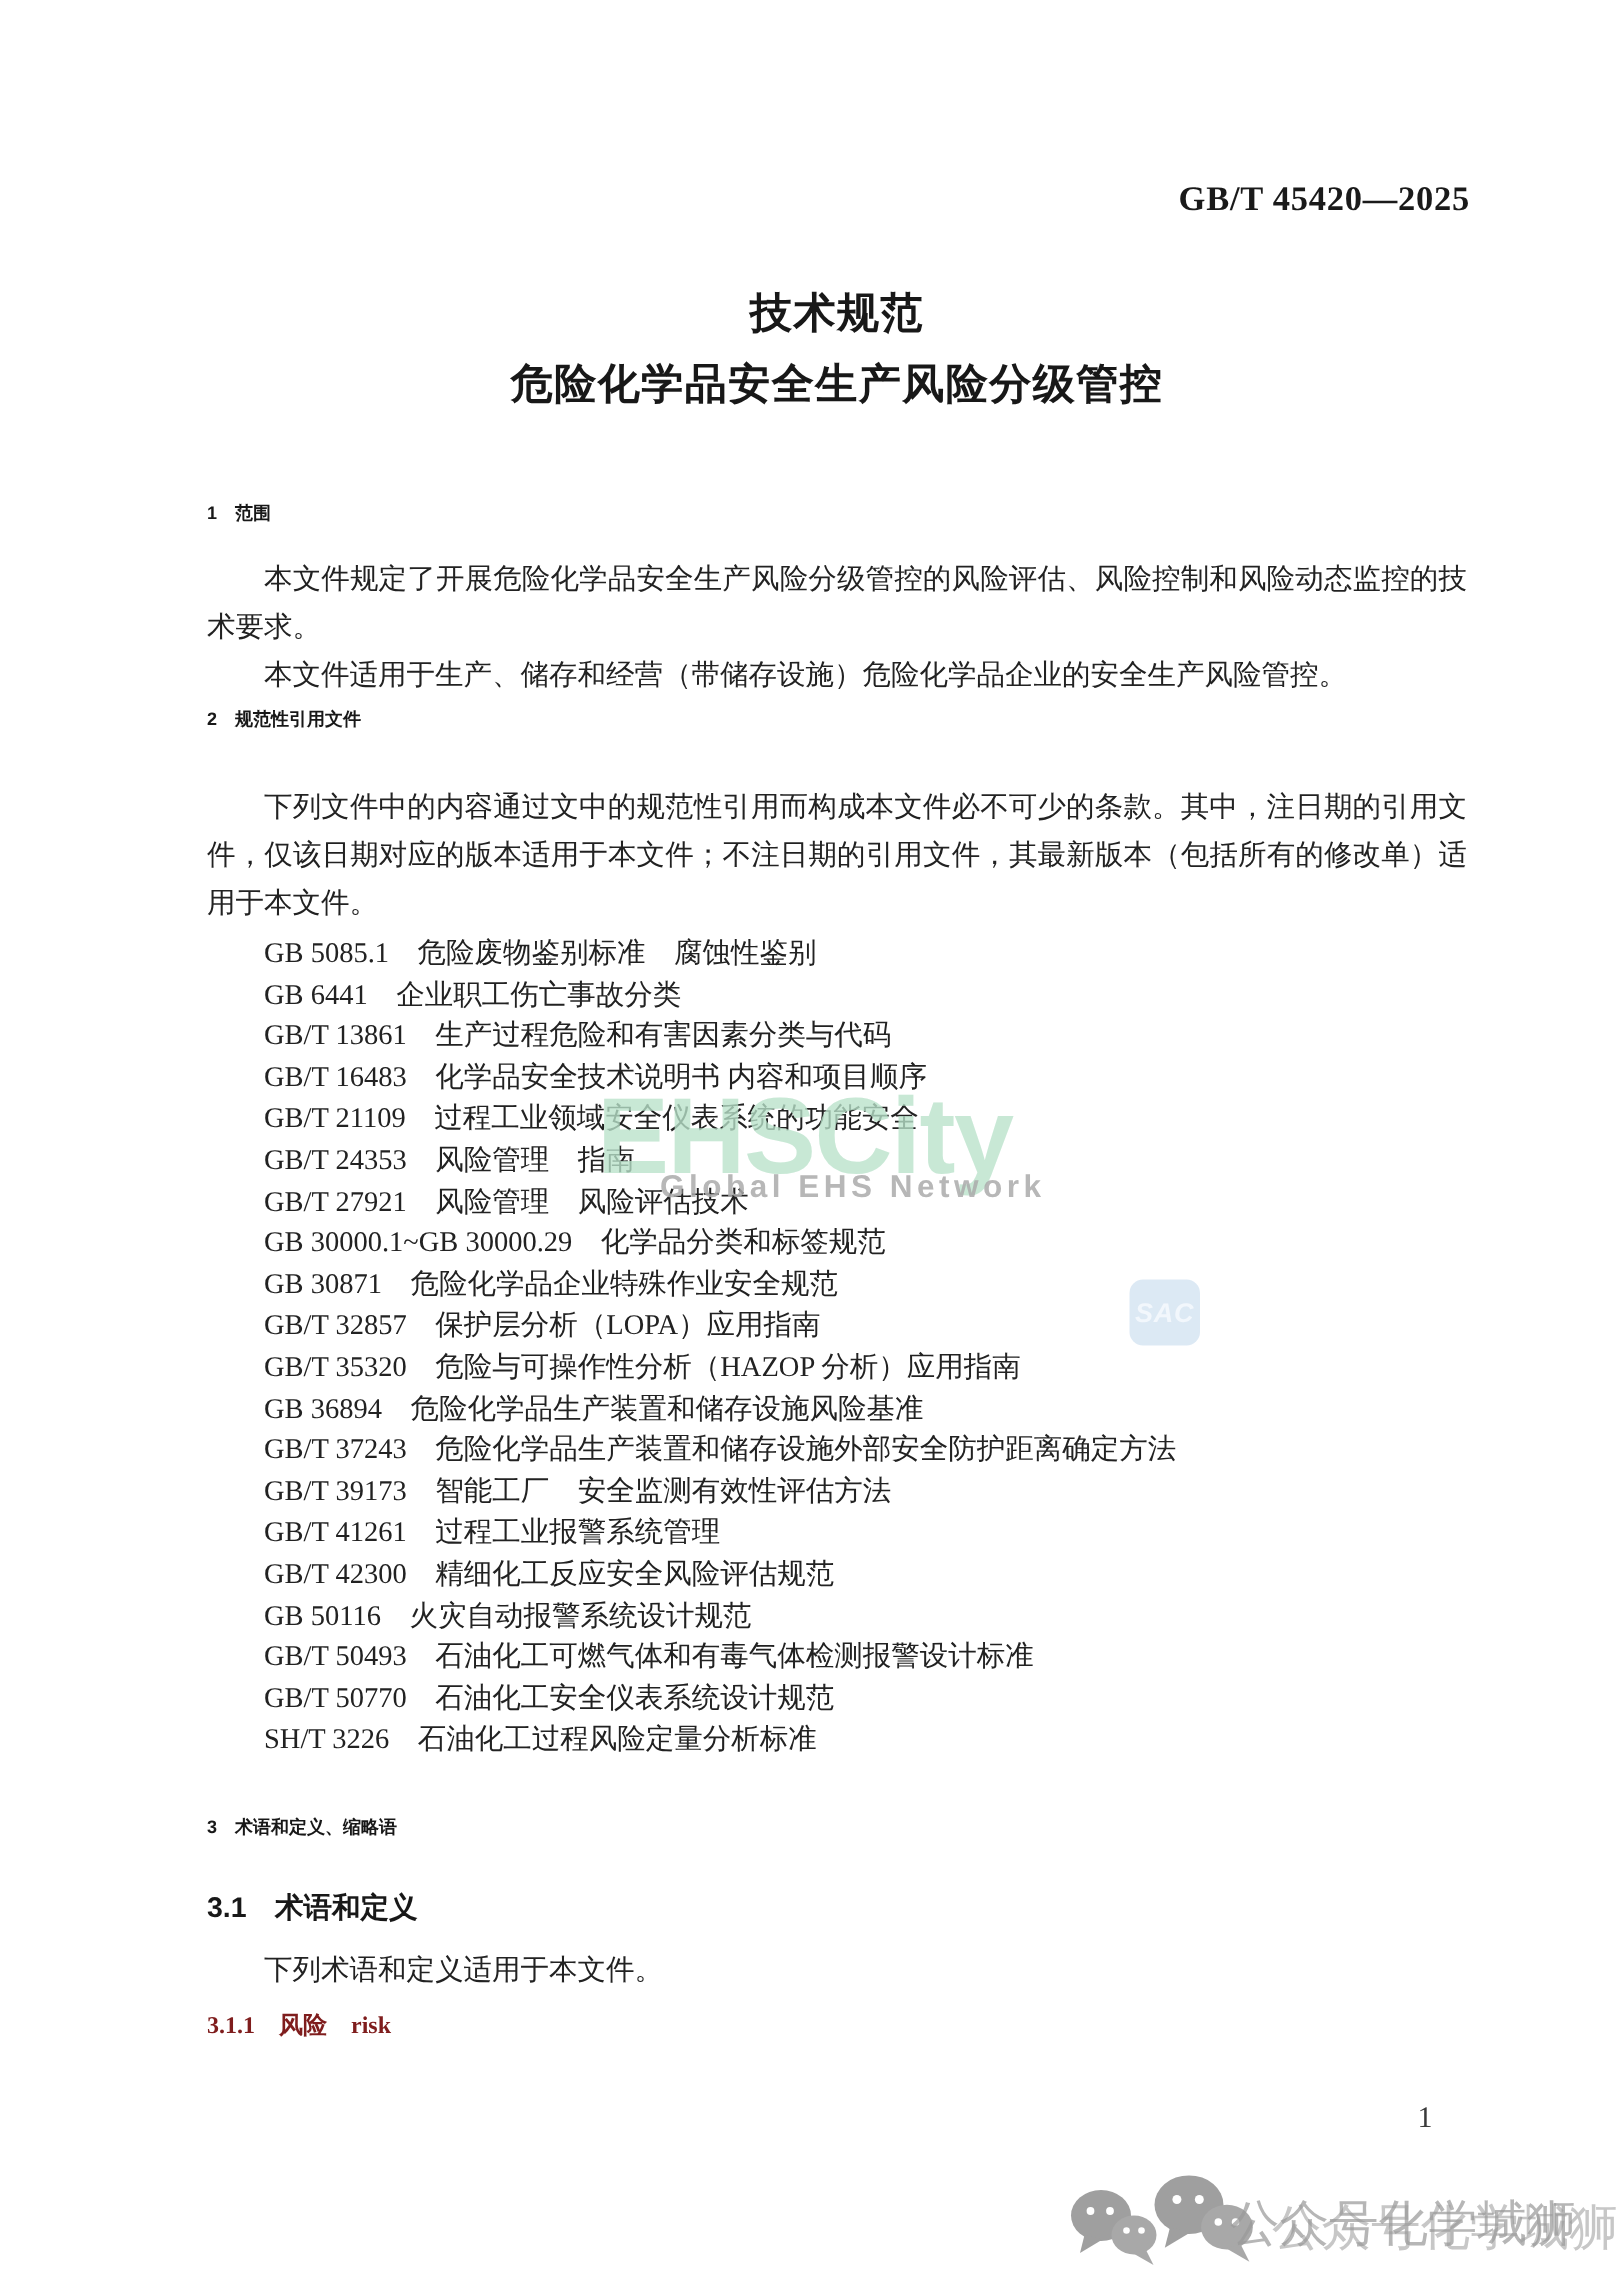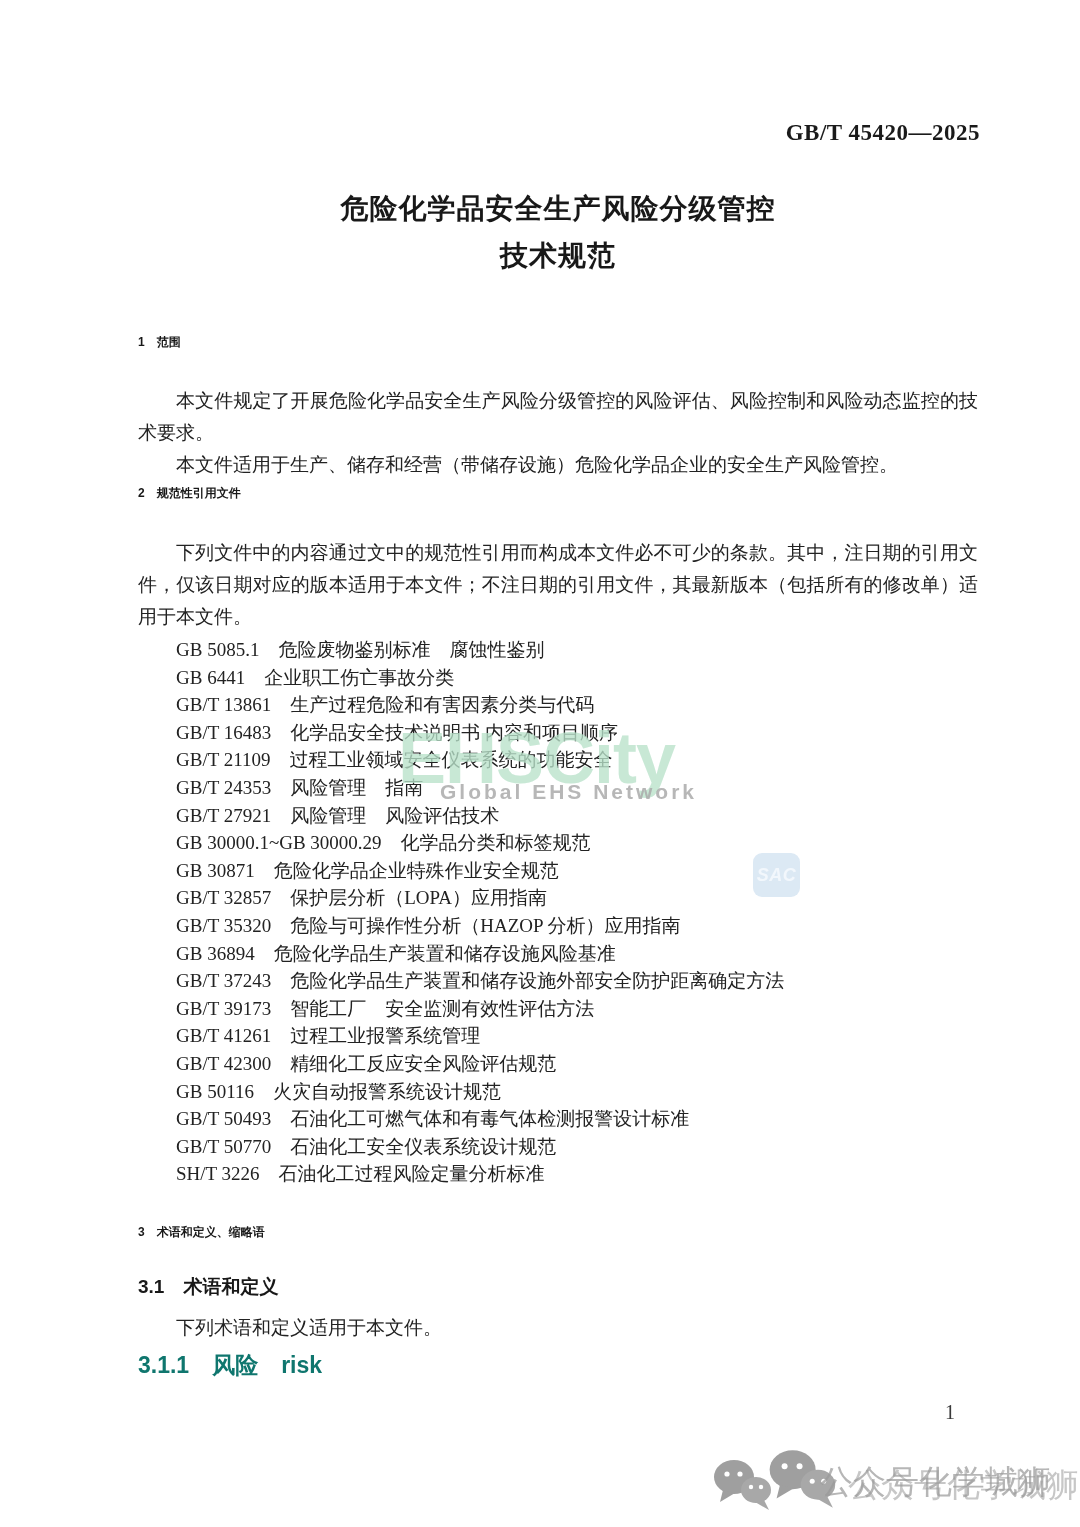--- a/index.html
+++ b/index.html
@@ -110,8 +110,8 @@
 
   <div class="content">
     <div class="title-block">
+      <div>技术规范</div>
       <div>危险化学品安全生产风险分级管控</div>
-      <div>技术规范</div>
     </div>
 
     <div class="h-sec h1-sec">1　范围</div>

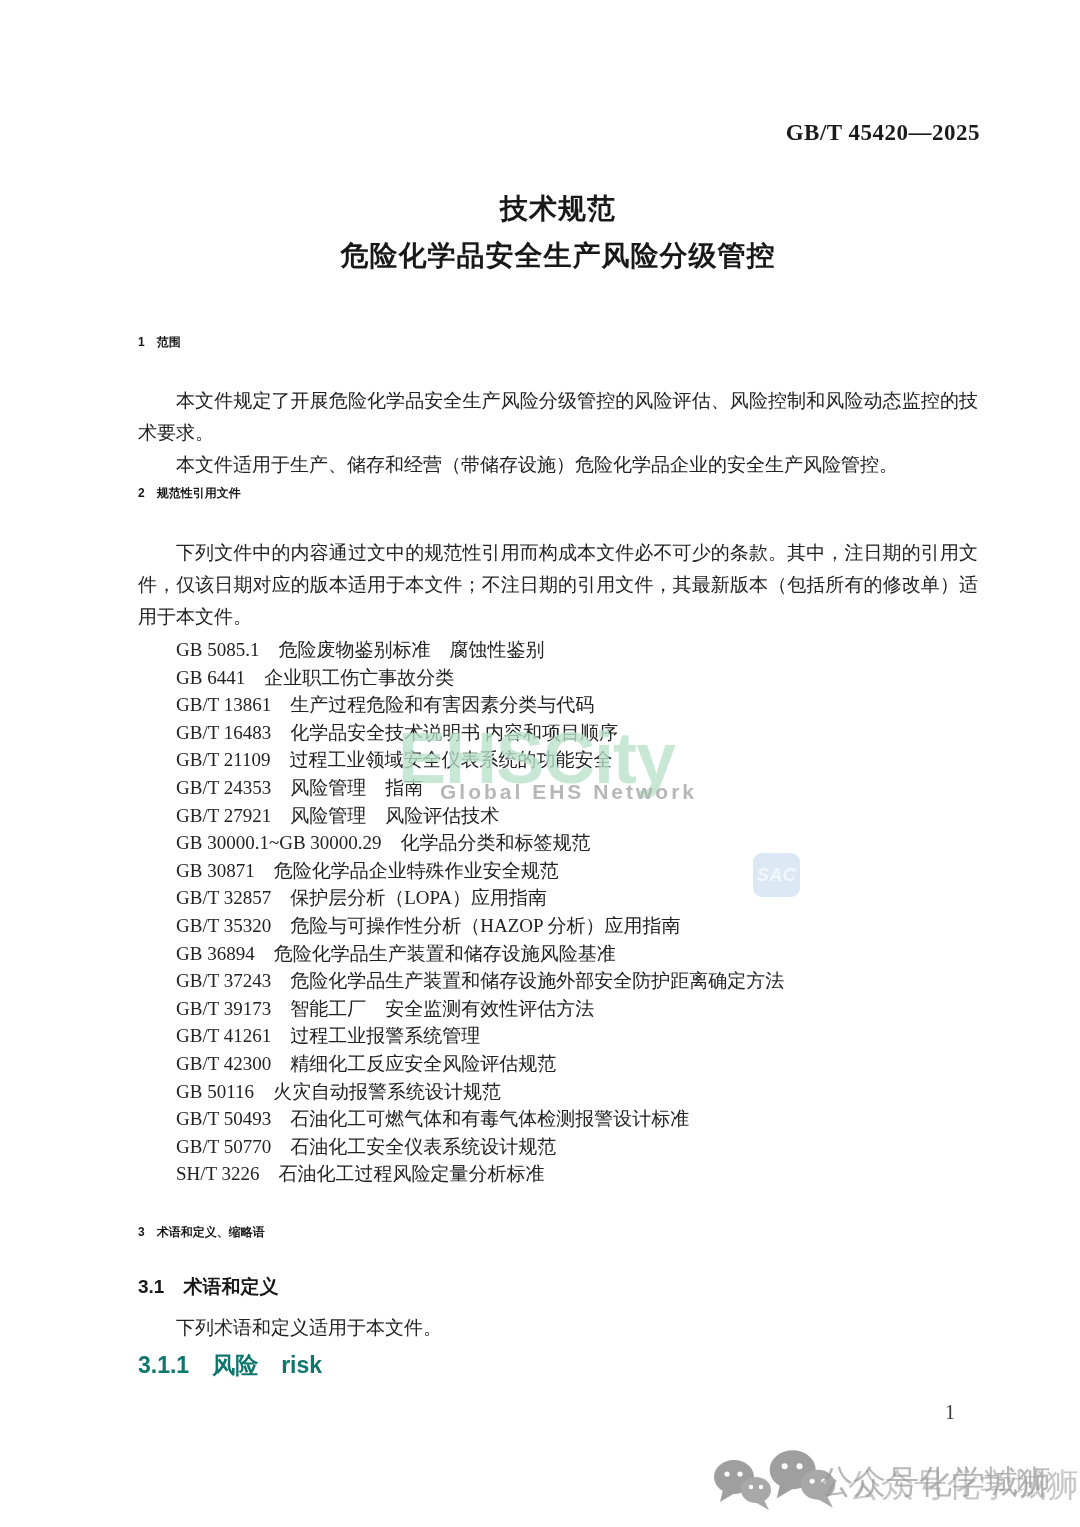--- a/index.html
+++ b/index.html
@@ -43,7 +43,7 @@
     font-weight:700; font-size:23px; line-height:24px; color:#0f766e;
   }
   .para {
-    margin-top:31px;
+    margin-top:17px;
     font-size:19px; line-height:32px;
     text-align:justify; text-indent:2em; color:#222222;
   }

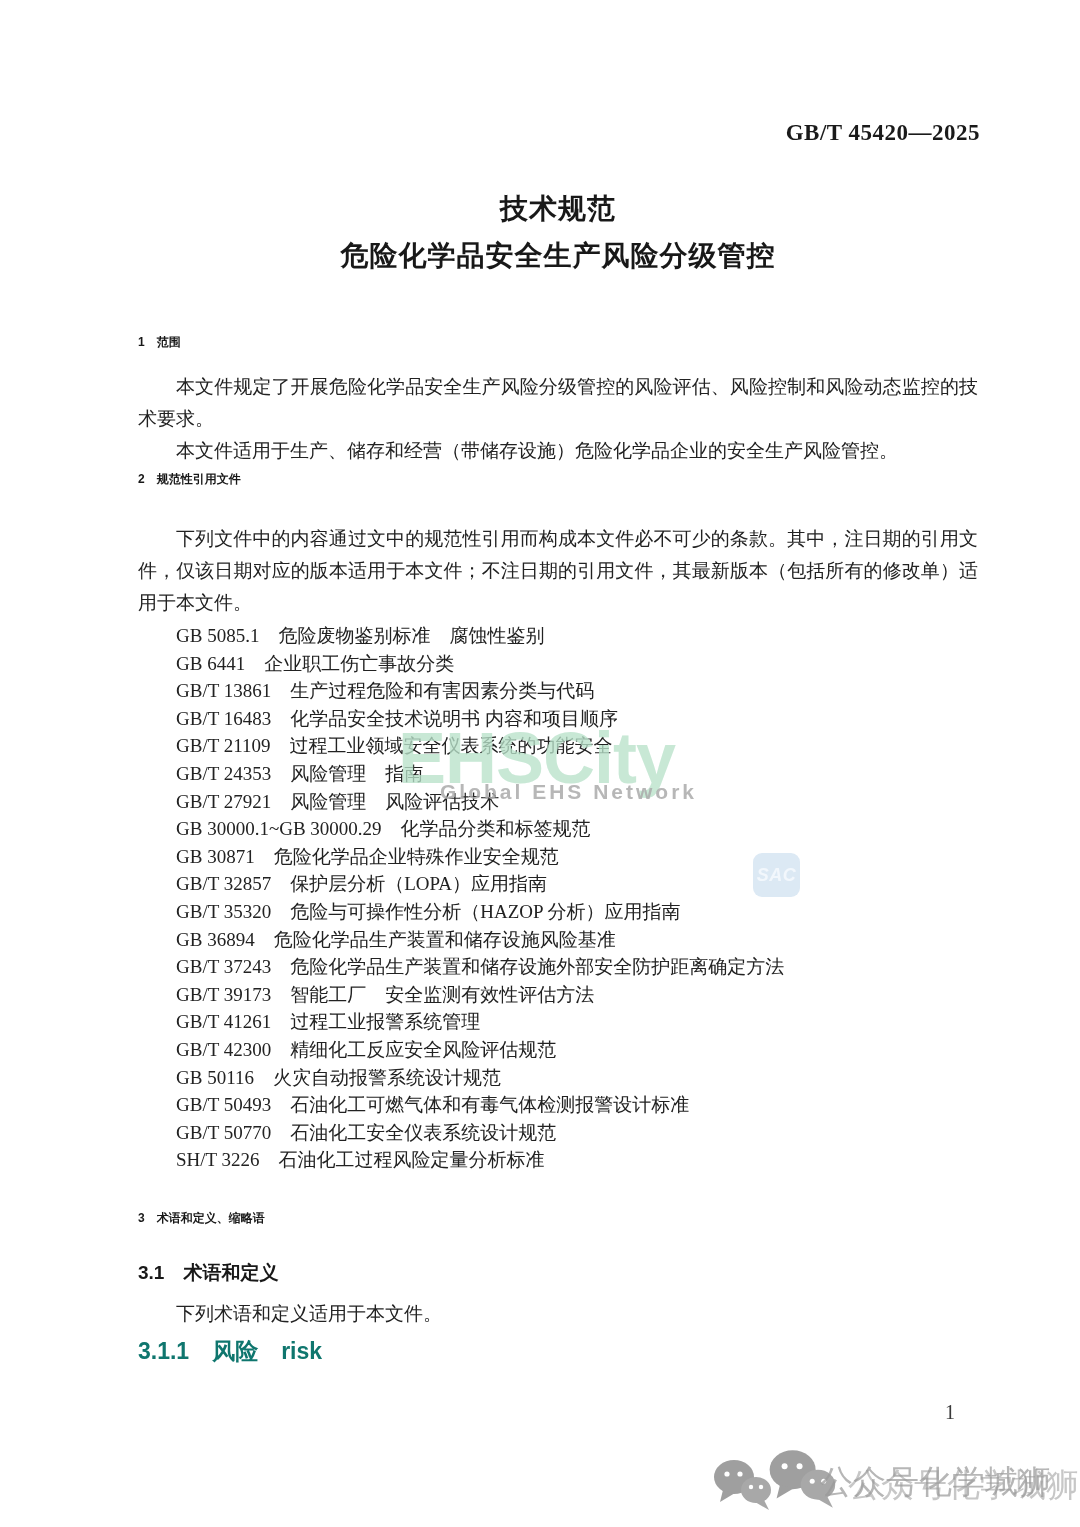--- a/index.html
+++ b/index.html
@@ -39,8 +39,8 @@
   .h31-sec { margin-top:31px; font-size:19px; }
   .term {
     margin-top:10px;
-    font-family:Liberation Sans, sans-serif;
-    font-weight:700; font-size:23px; line-height:24px; color:#0f766e;
+    font-family:Liberation Serif, serif;
+    font-weight:700; font-size:16px; line-height:24px; color:#7f1d1d;
   }
   .para {
     margin-top:17px;

